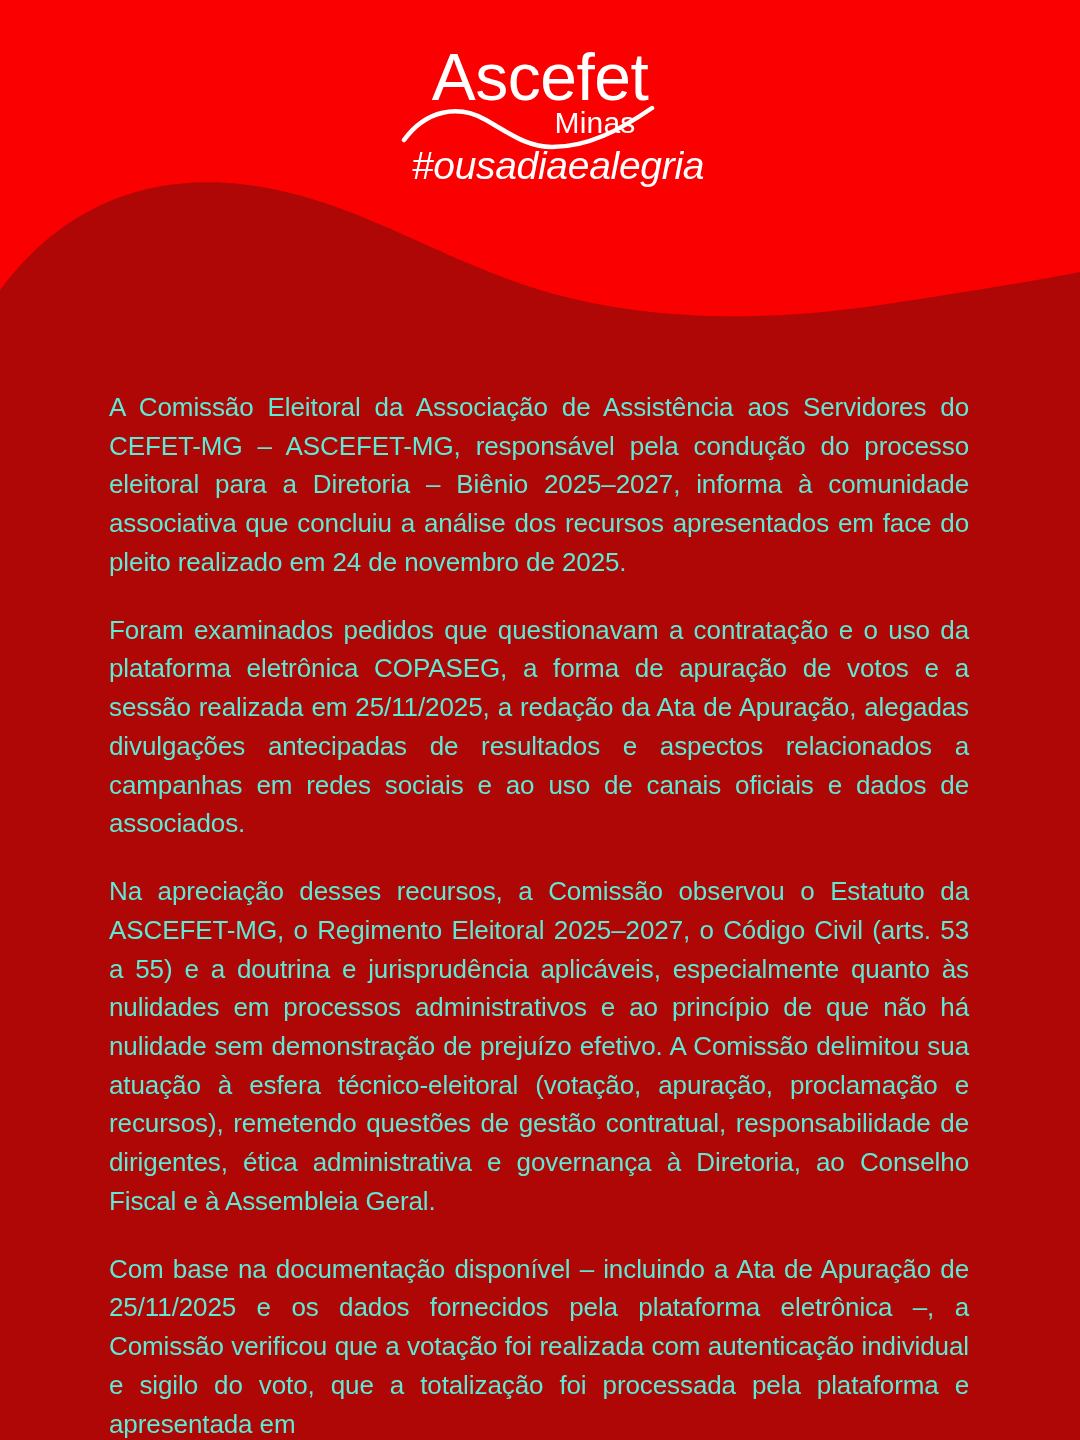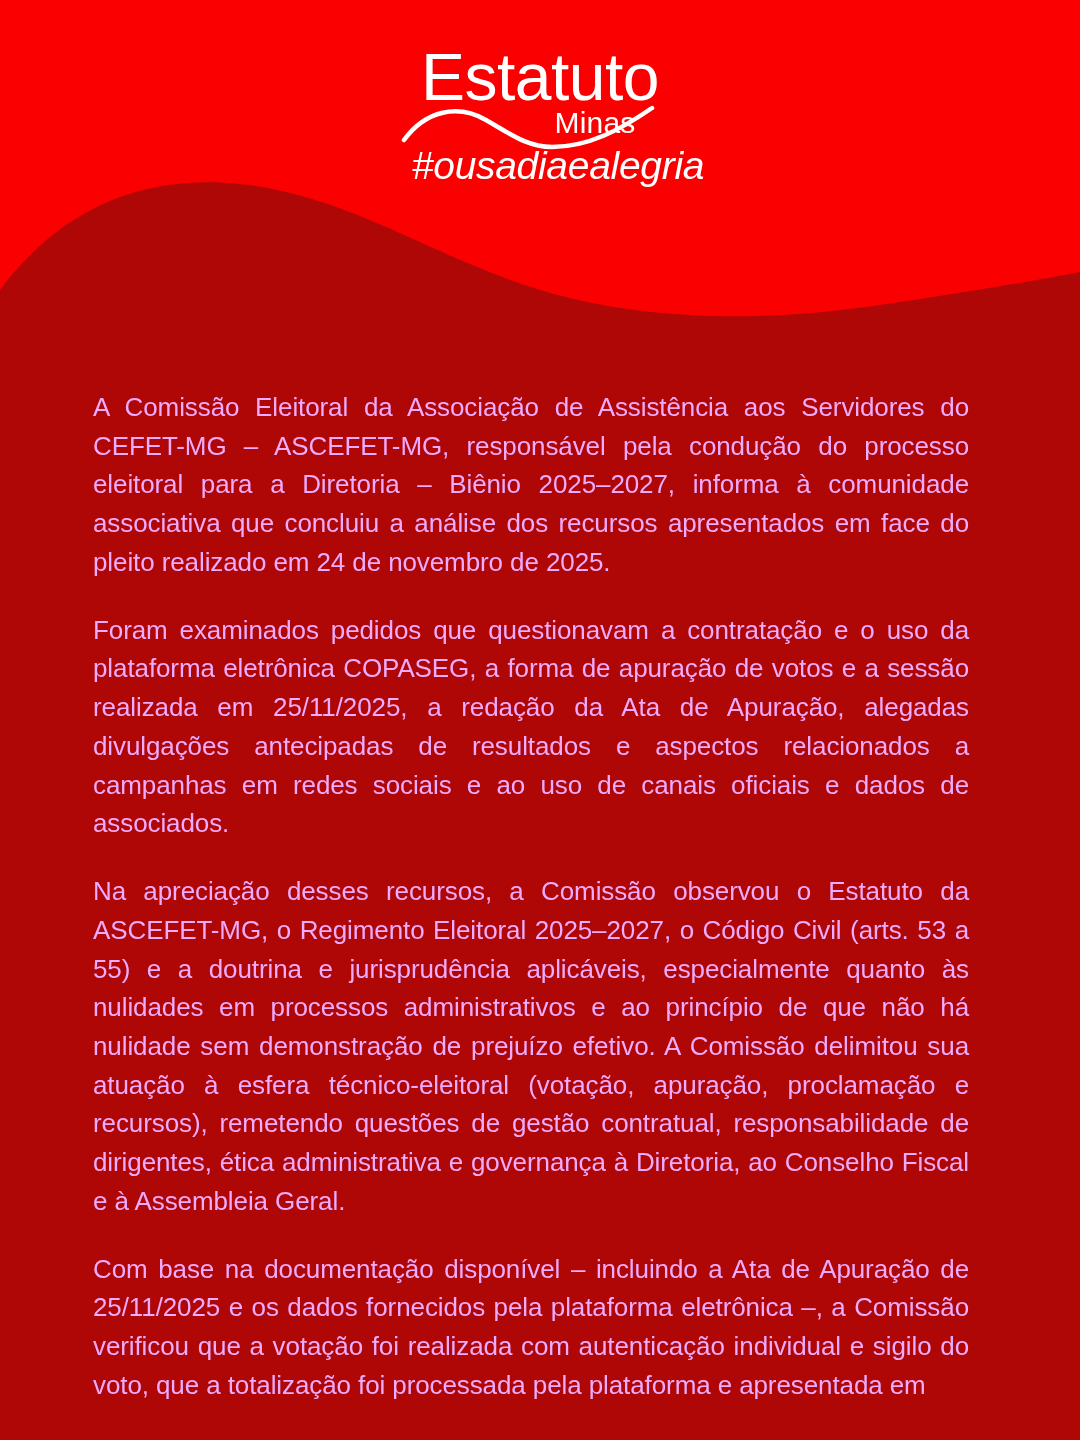--- a/index.html
+++ b/index.html
@@ -130,7 +130,7 @@
 </div>
 
 <div class="logo-block">
-  <div class="logo-wordmark">Estatuto</div>
+  <div class="logo-wordmark">Ascefet</div>
 
   <svg class="logo-swoosh" viewBox="0 0 260 52" preserveAspectRatio="none">
     <path d="M4 40 C 26 10, 58 4, 86 20 C 112 35, 128 47, 152 47 C 188 47, 220 30, 252 8" fill="none" stroke="#FFFFFF" stroke-width="4.5" stroke-linecap="round"></path>

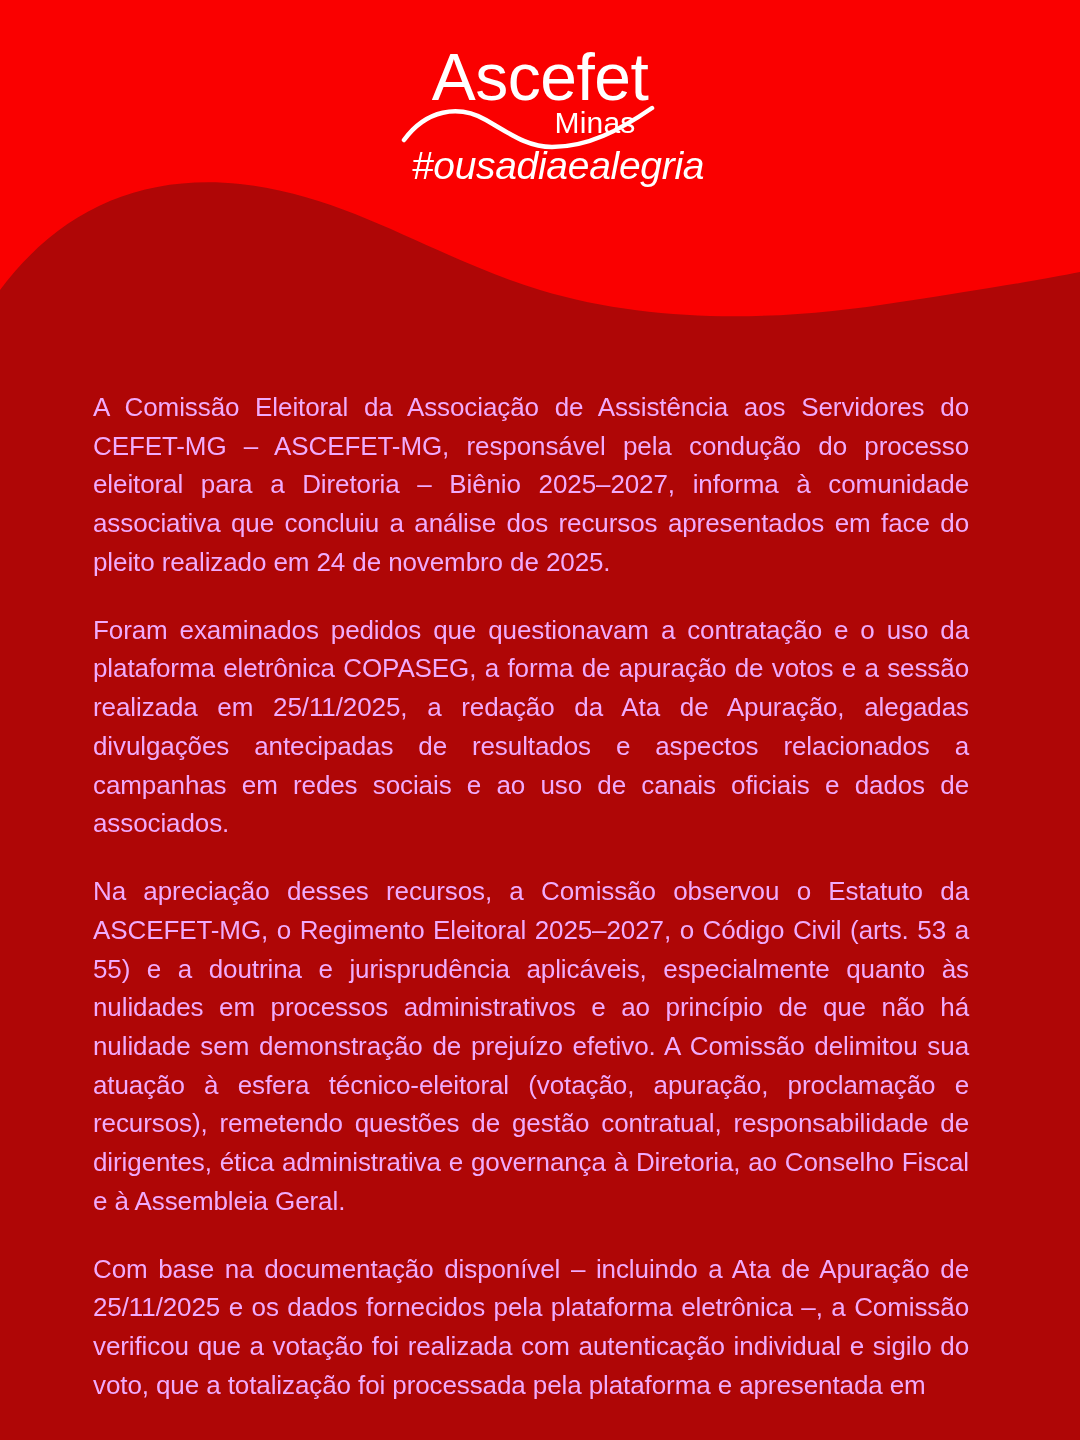--- a/index.html
+++ b/index.html
@@ -110,12 +110,12 @@
     letter-spacing: -0.2px;
   }
   .para {
-    color: #f0abfc;
+    color: #5eead4;
     font-size: 26px;
     font-weight: 400;
     line-height: 1.49;
     text-align: justify;
-    margin: 0 0 29px 0;
+    margin: 0 0 29px 16px;
     letter-spacing: -0.1px;
   }
   .para:last-child { margin-bottom: 0; }

